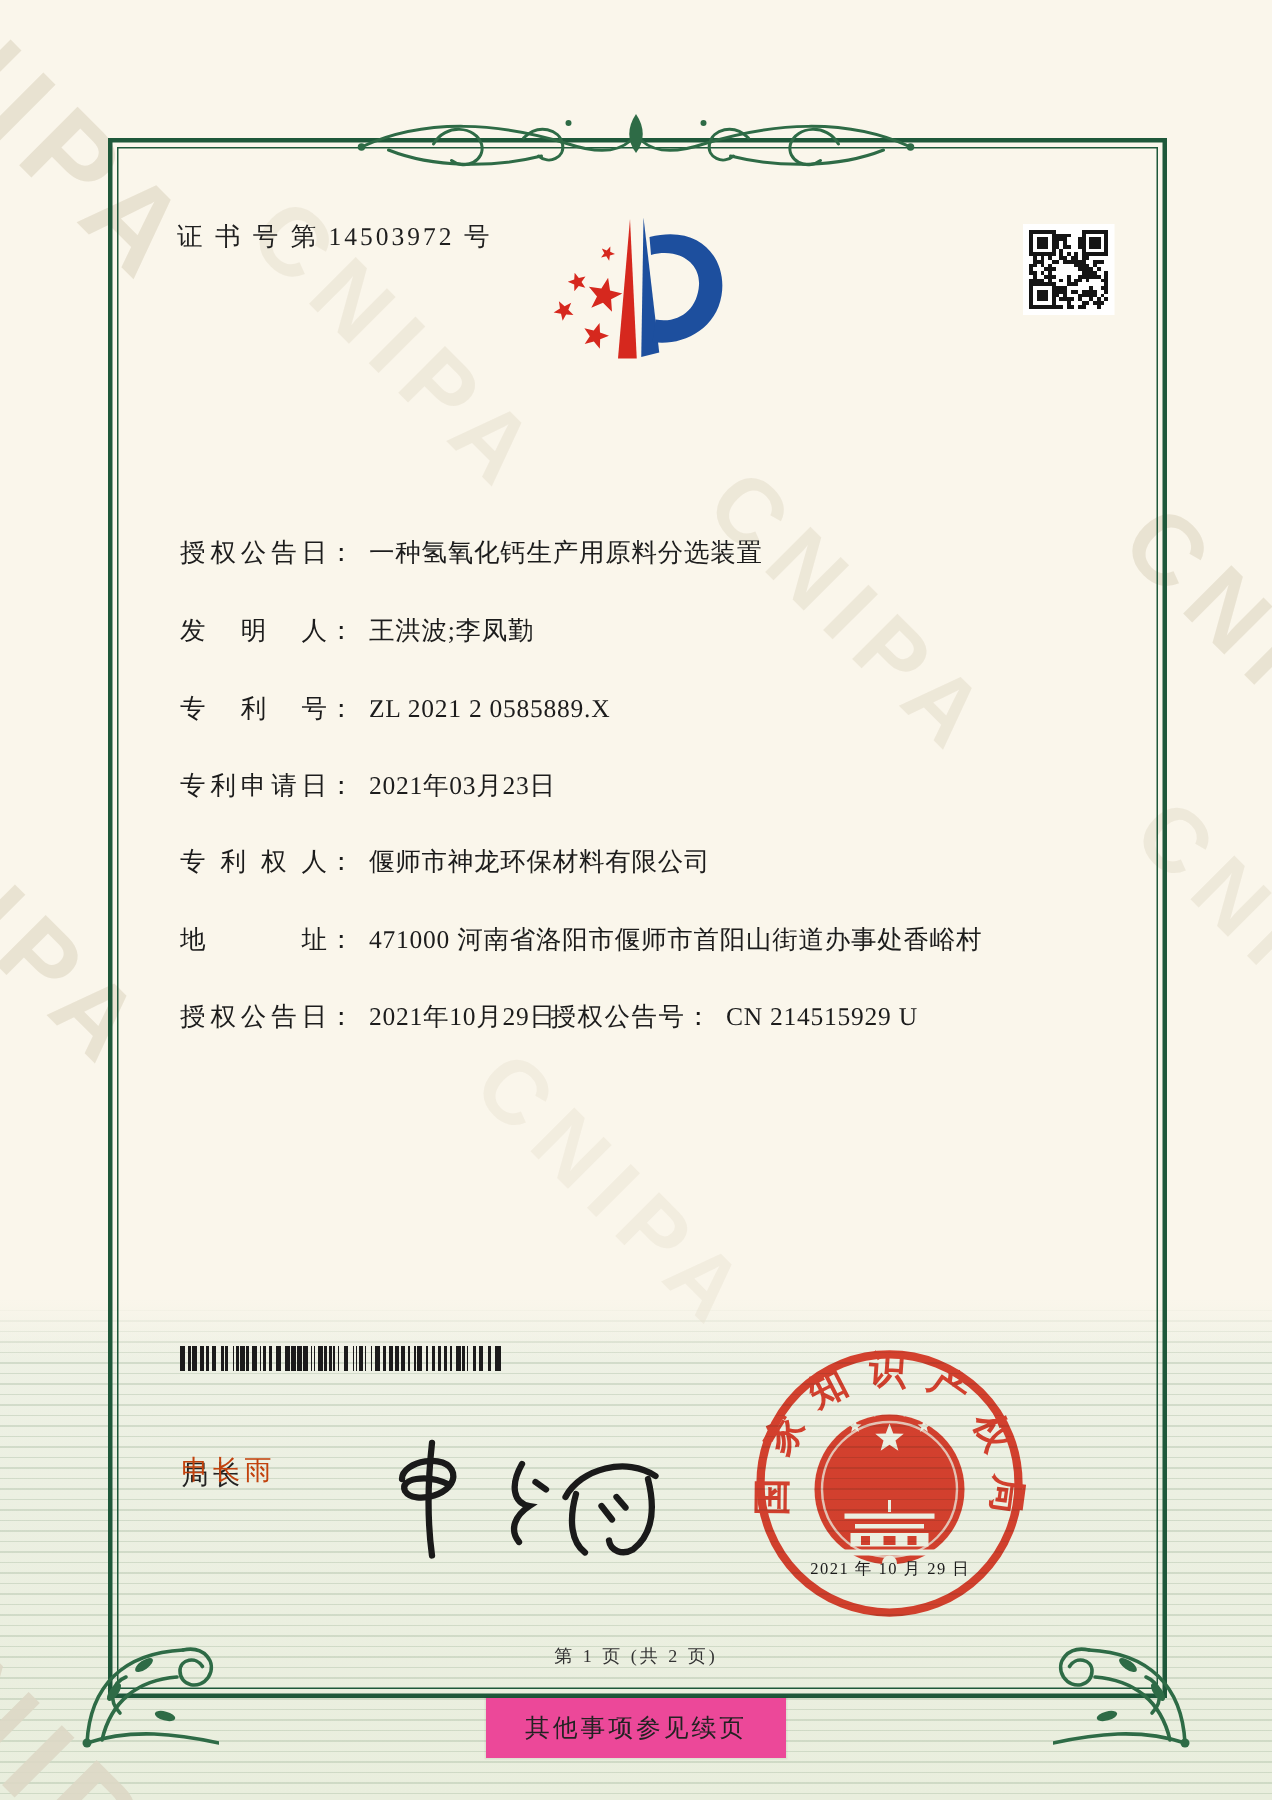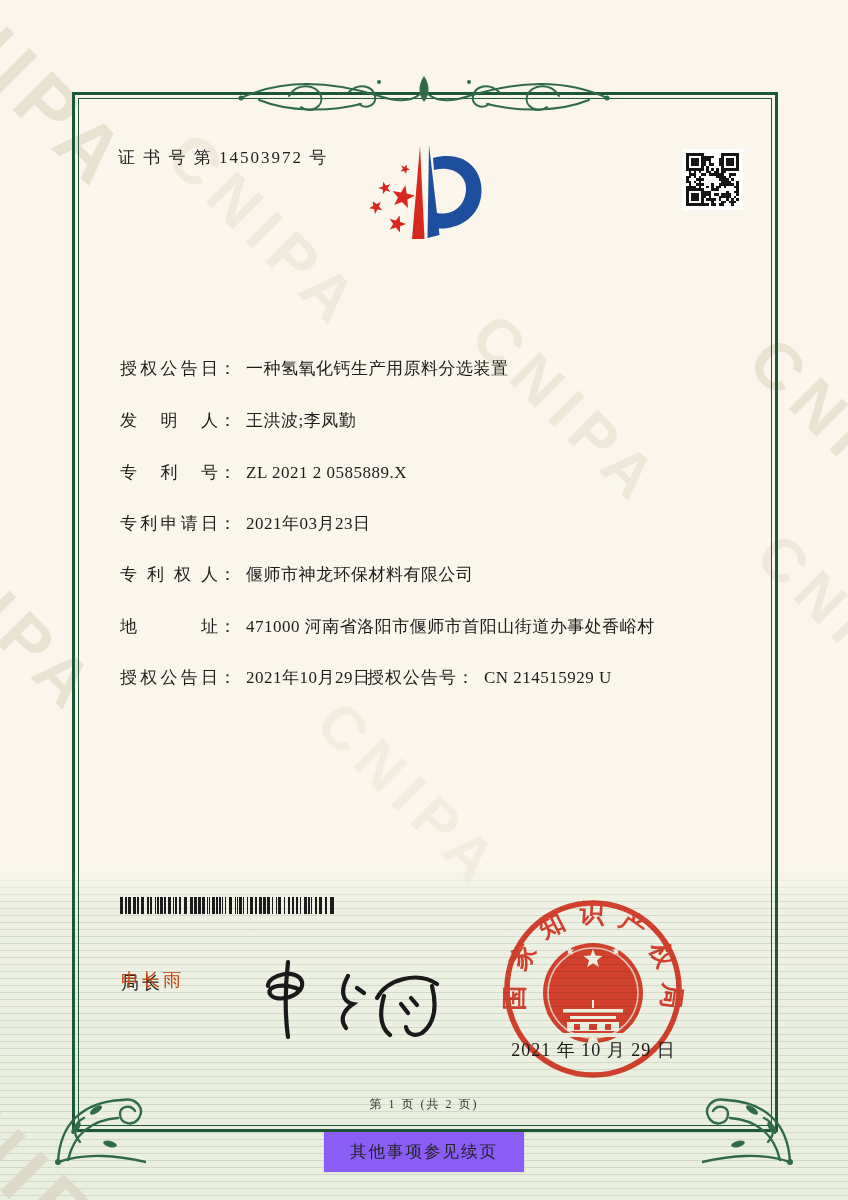--- a/index.html
+++ b/index.html
@@ -53,7 +53,7 @@
   .signature{position:absolute;left:250px;top:946px;z-index:4;}
 
   .seal{position:absolute;left:500px;top:896px;z-index:5;opacity:.95;mix-blend-mode:multiply;}
-  .seal-date{position:absolute;left:506px;top:1038px;width:175px;text-align:center;font-size:18px;
+  .seal-date{position:absolute;left:506px;top:1038px;width:175px;text-align:center;font-size:11px;
       color:#1b1b1b;letter-spacing:1px;z-index:6;white-space:nowrap;}
 
   .page-info{position:absolute;left:0;right:0;top:1096px;text-align:center;font-size:12px;

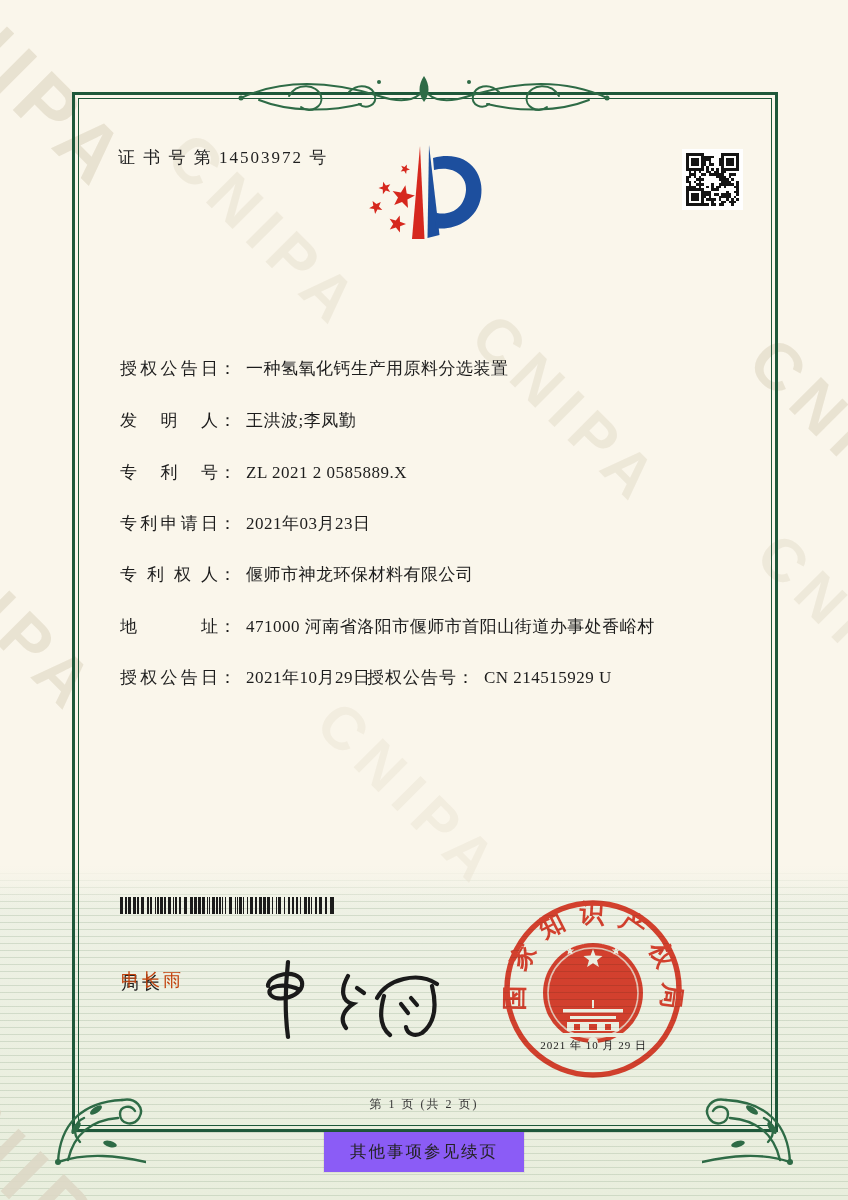--- a/index.html
+++ b/index.html
@@ -60,7 +60,7 @@
       color:#333;letter-spacing:2px;z-index:4;}
 
   .note-box{position:absolute;left:50%;top:1132px;transform:translateX(-50%);
-      background:#8b5cf6;box-shadow:0 0 0 1px rgba(0,0,0,.05);padding:9px 26px;
+      background:#ec4899;box-shadow:0 0 0 1px rgba(0,0,0,.05);padding:9px 26px;
       font-size:16.5px;color:#222;letter-spacing:2px;z-index:6;white-space:nowrap;}
 </style>
 </head>

